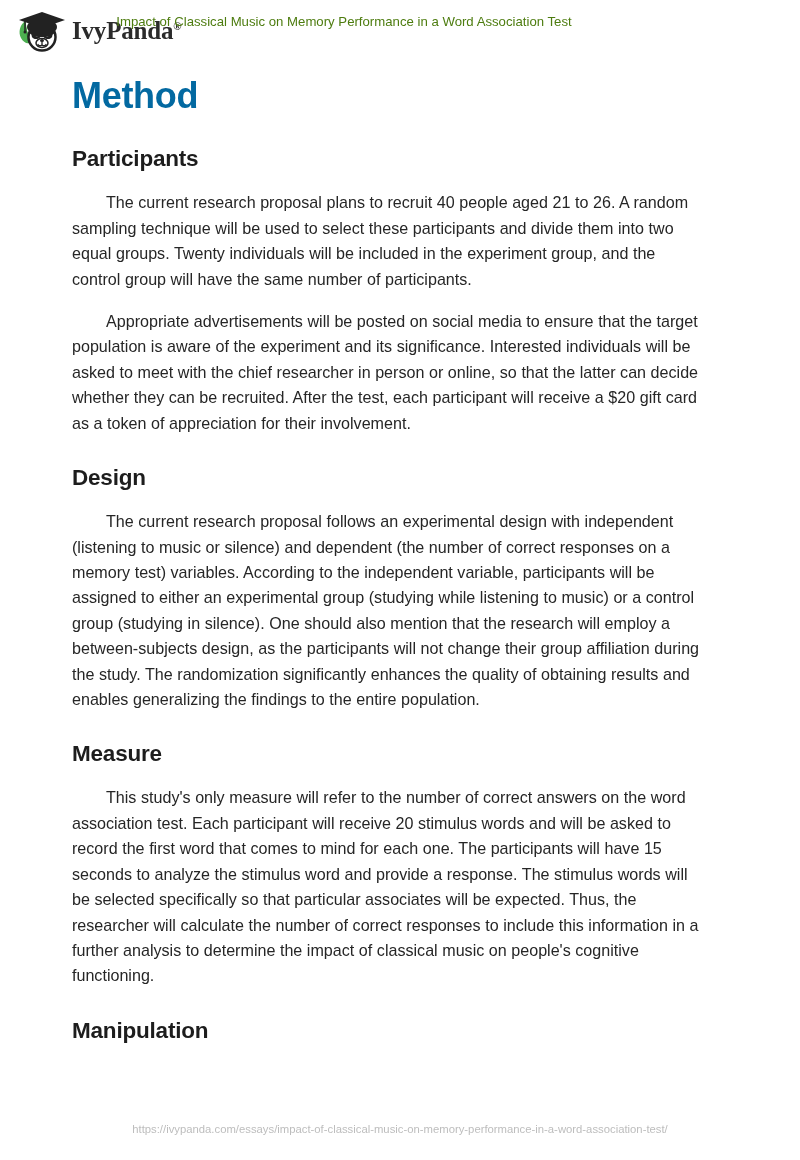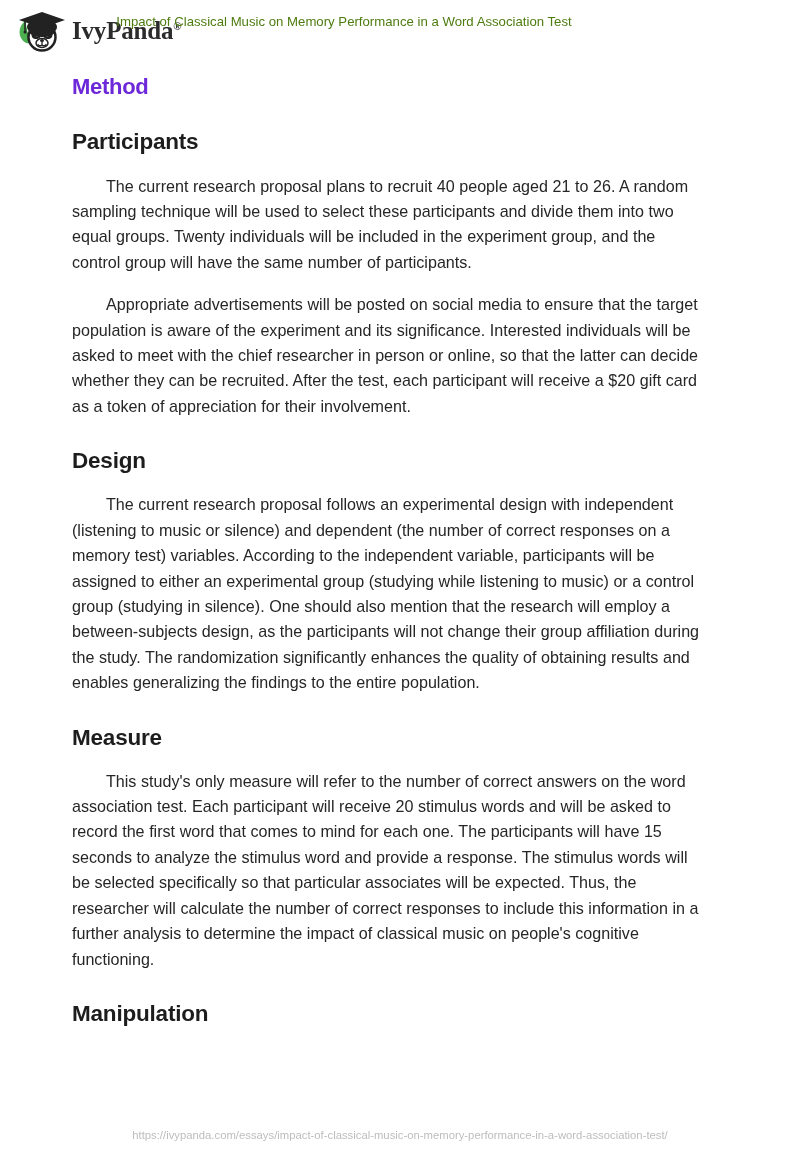--- a/index.html
+++ b/index.html
@@ -75,12 +75,12 @@
   }
 
   h1.doc-title {
-    font-size: 22px;
+    font-size: 36px;
     font-weight: bold;
     margin: 12px 0 0 0;
     line-height: 1.2;
     letter-spacing: -0.3px;
-    color: #6d28d9;
+    color: #0369a1;
   }
   h2.section-title {
     font-size: 22.5px;

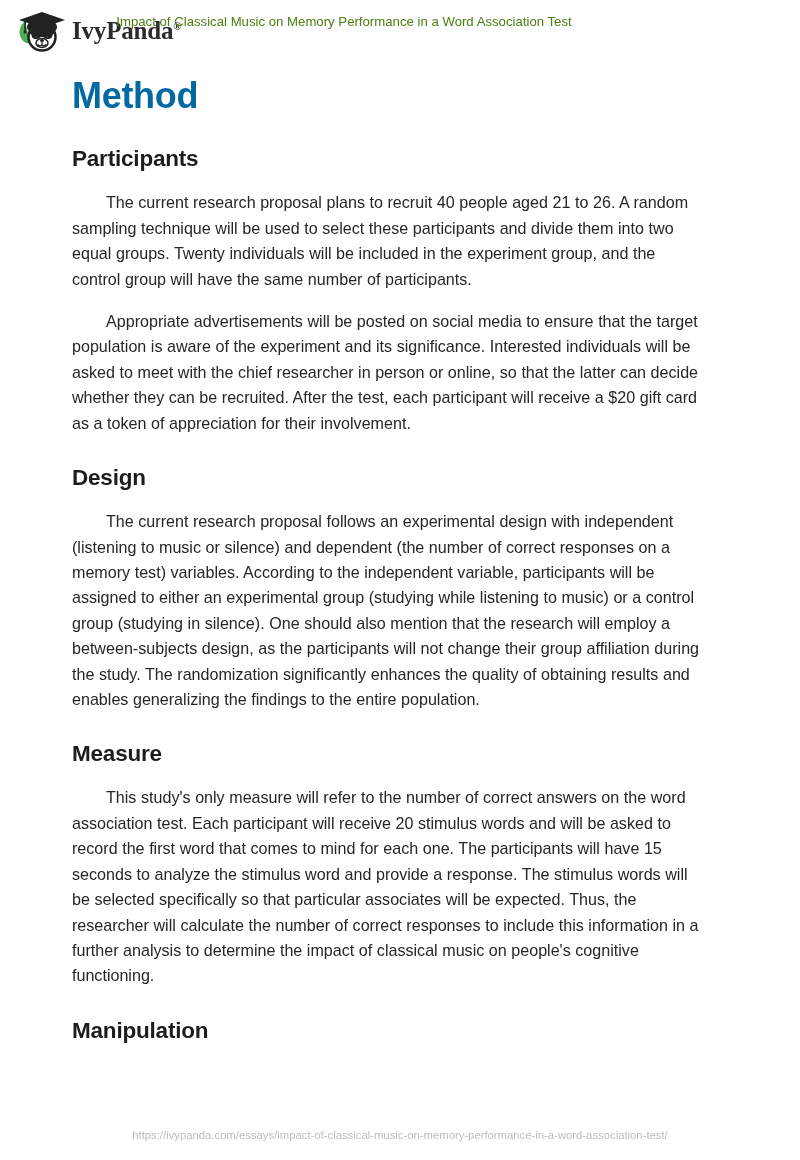--- a/index.html
+++ b/index.html
@@ -109,7 +109,7 @@
   
   .page-footer {
     position: absolute;
-    bottom: 2px;
+    bottom: 8px;
     left: 0;
     width: 800px;
     height: 46px;

